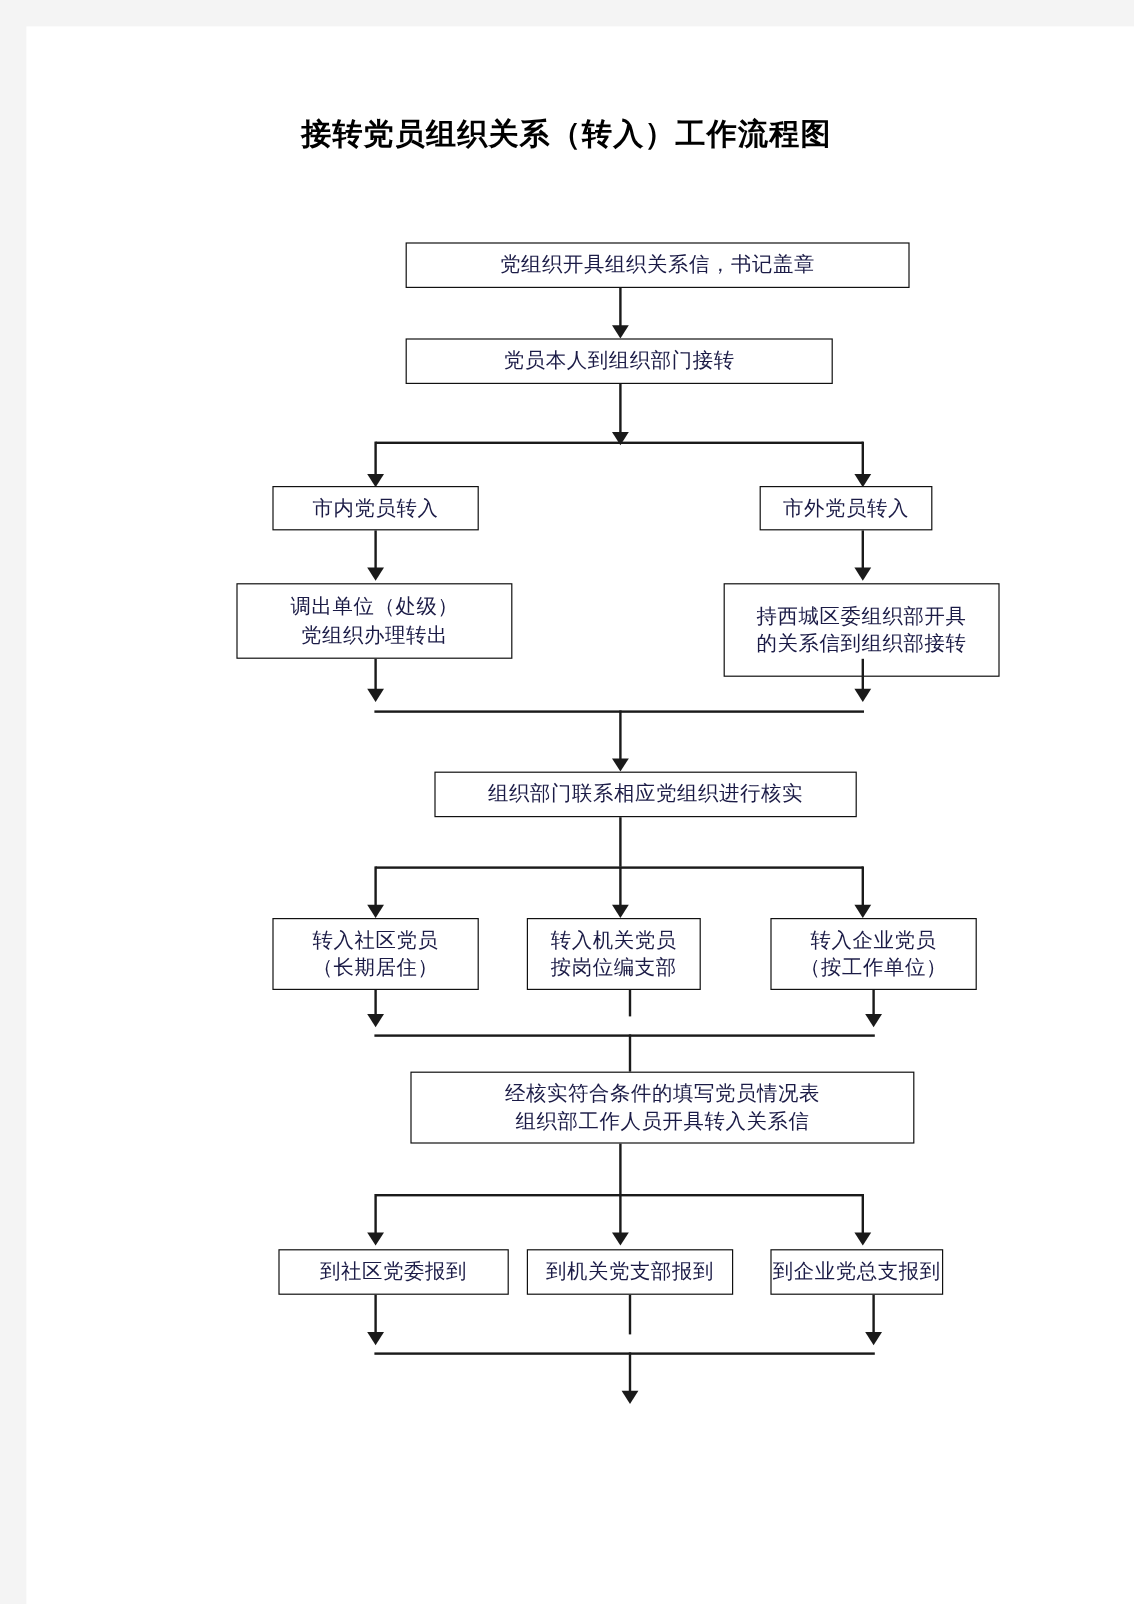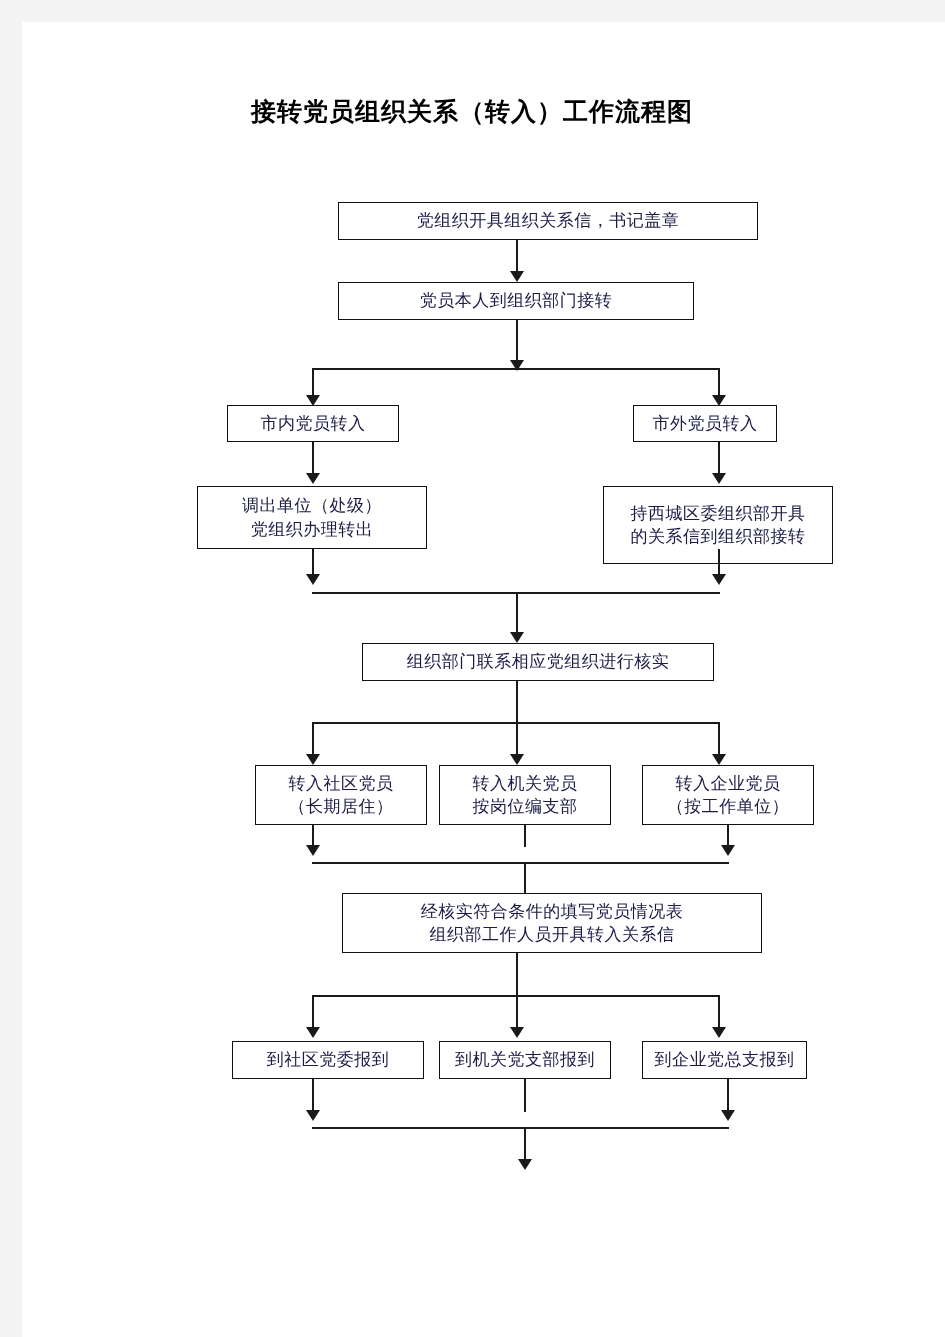--- a/index.html
+++ b/index.html
@@ -153,7 +153,7 @@
     <div class="vline" style="left:696px; top:700px; height:34px;"></div>
     <div class="arrow" style="left:690px; top:732px;"></div>
 
-    <div class="node" style="left:205px; top:743px; width:172px; height:60px;margin-left:28px;">
+    <div class="node" style="left:205px; top:743px; width:172px; height:60px;">
       <span class="txt">转入社区党员
 （长期居住）</span>
     </div>

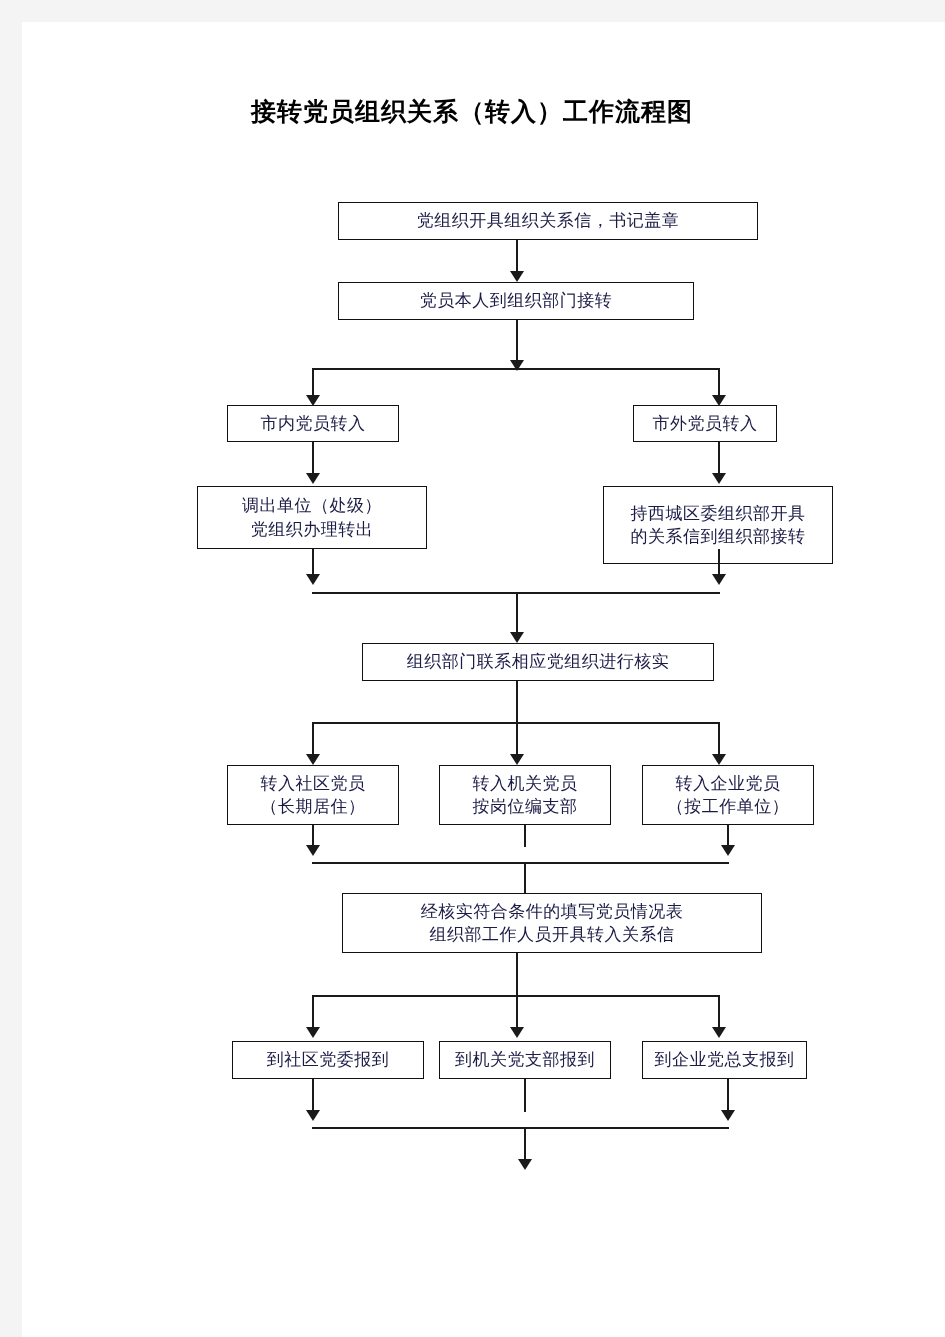--- a/index.html
+++ b/index.html
@@ -157,7 +157,7 @@
       <span class="txt">转入社区党员
 （长期居住）</span>
     </div>
-    <div class="node" style="left:417px; top:743px; width:172px; height:60px;">
+    <div class="node" style="left:417px; top:743px; width:145px; height:60px;">
       <span class="txt">转入机关党员
 按岗位编支部</span>
     </div>

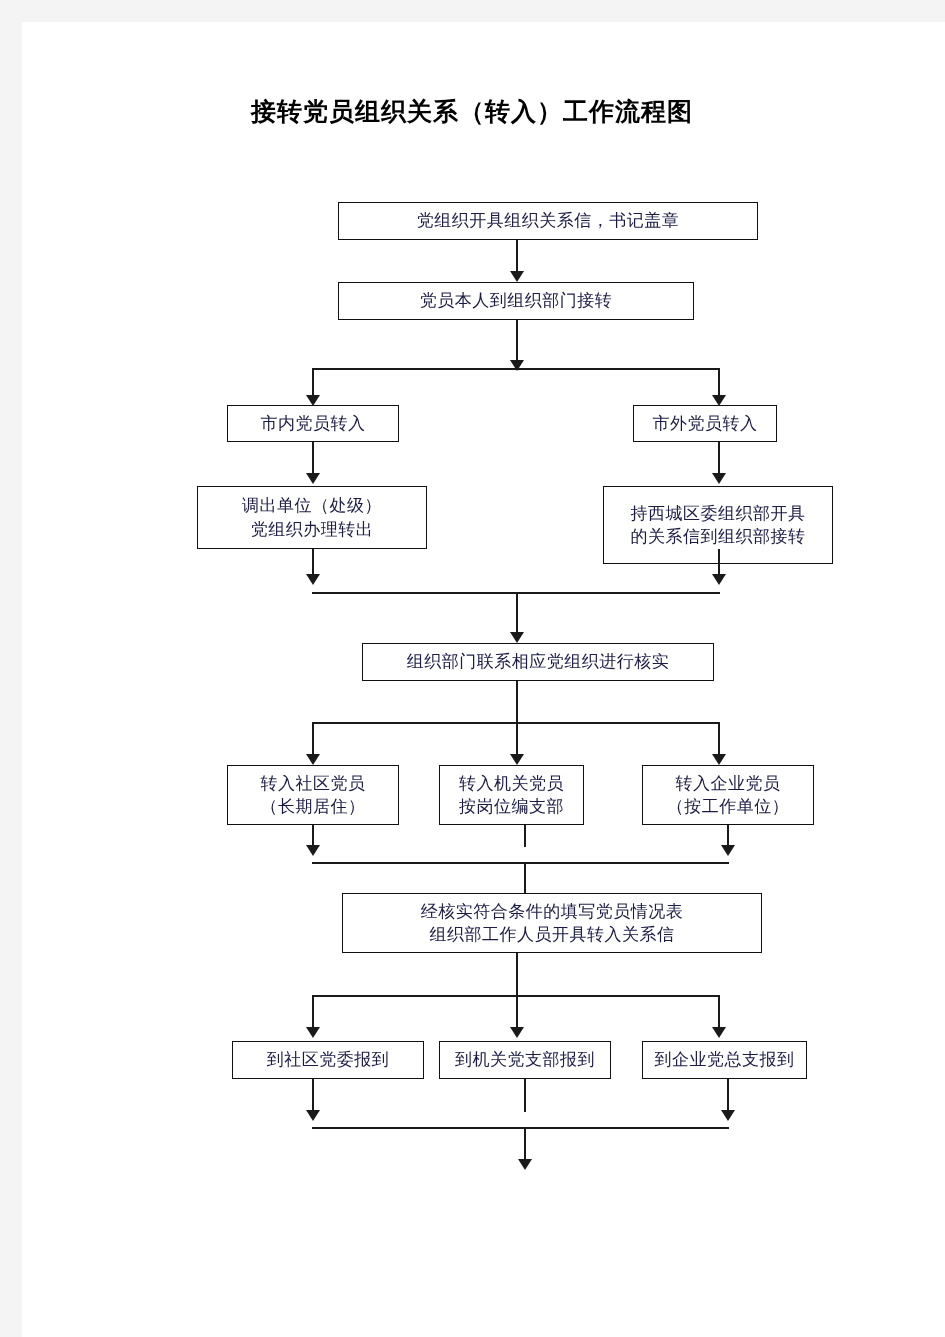--- a/index.html
+++ b/index.html
@@ -195,7 +195,7 @@
     <div class="node" style="left:417px; top:1019px; width:172px; height:38px;">
       <span class="txt">到机关党支部报到</span>
     </div>
-    <div class="node" style="left:620px; top:1019px; width:165px; height:38px;">
+    <div class="node" style="left:620px; top:1019px; width:144px; height:38px;">
       <span class="txt">到企业党总支报到</span>
     </div>
 

